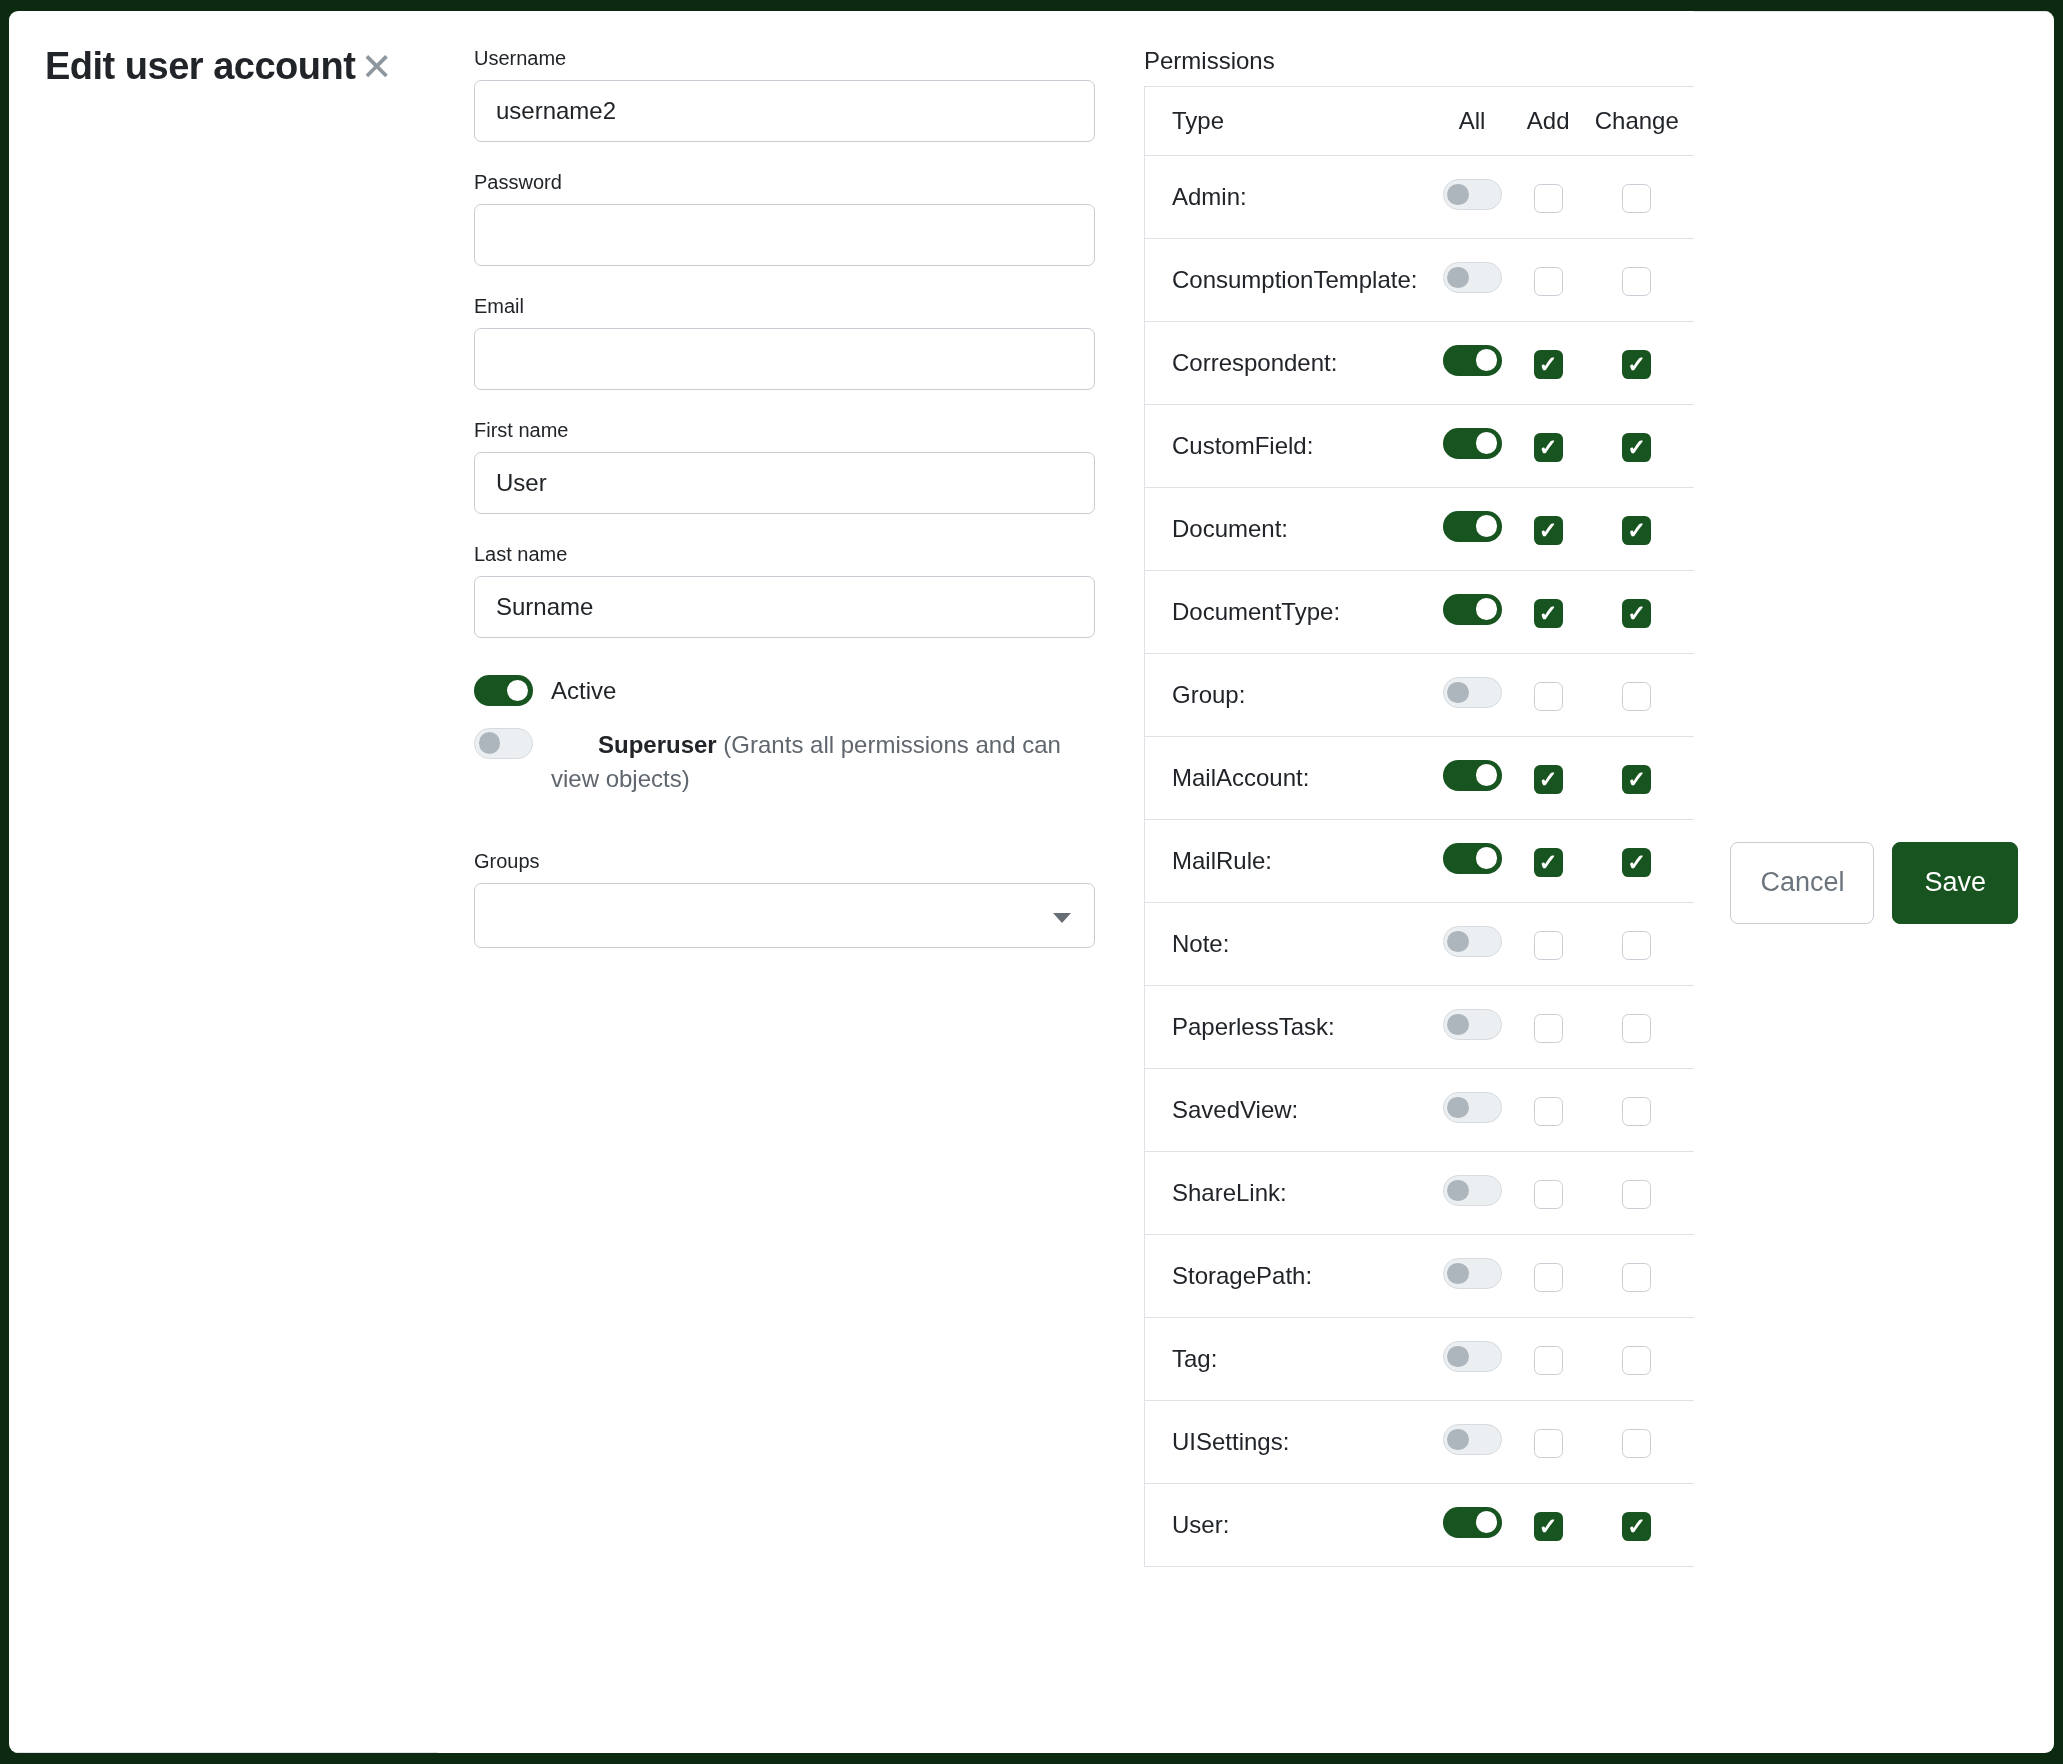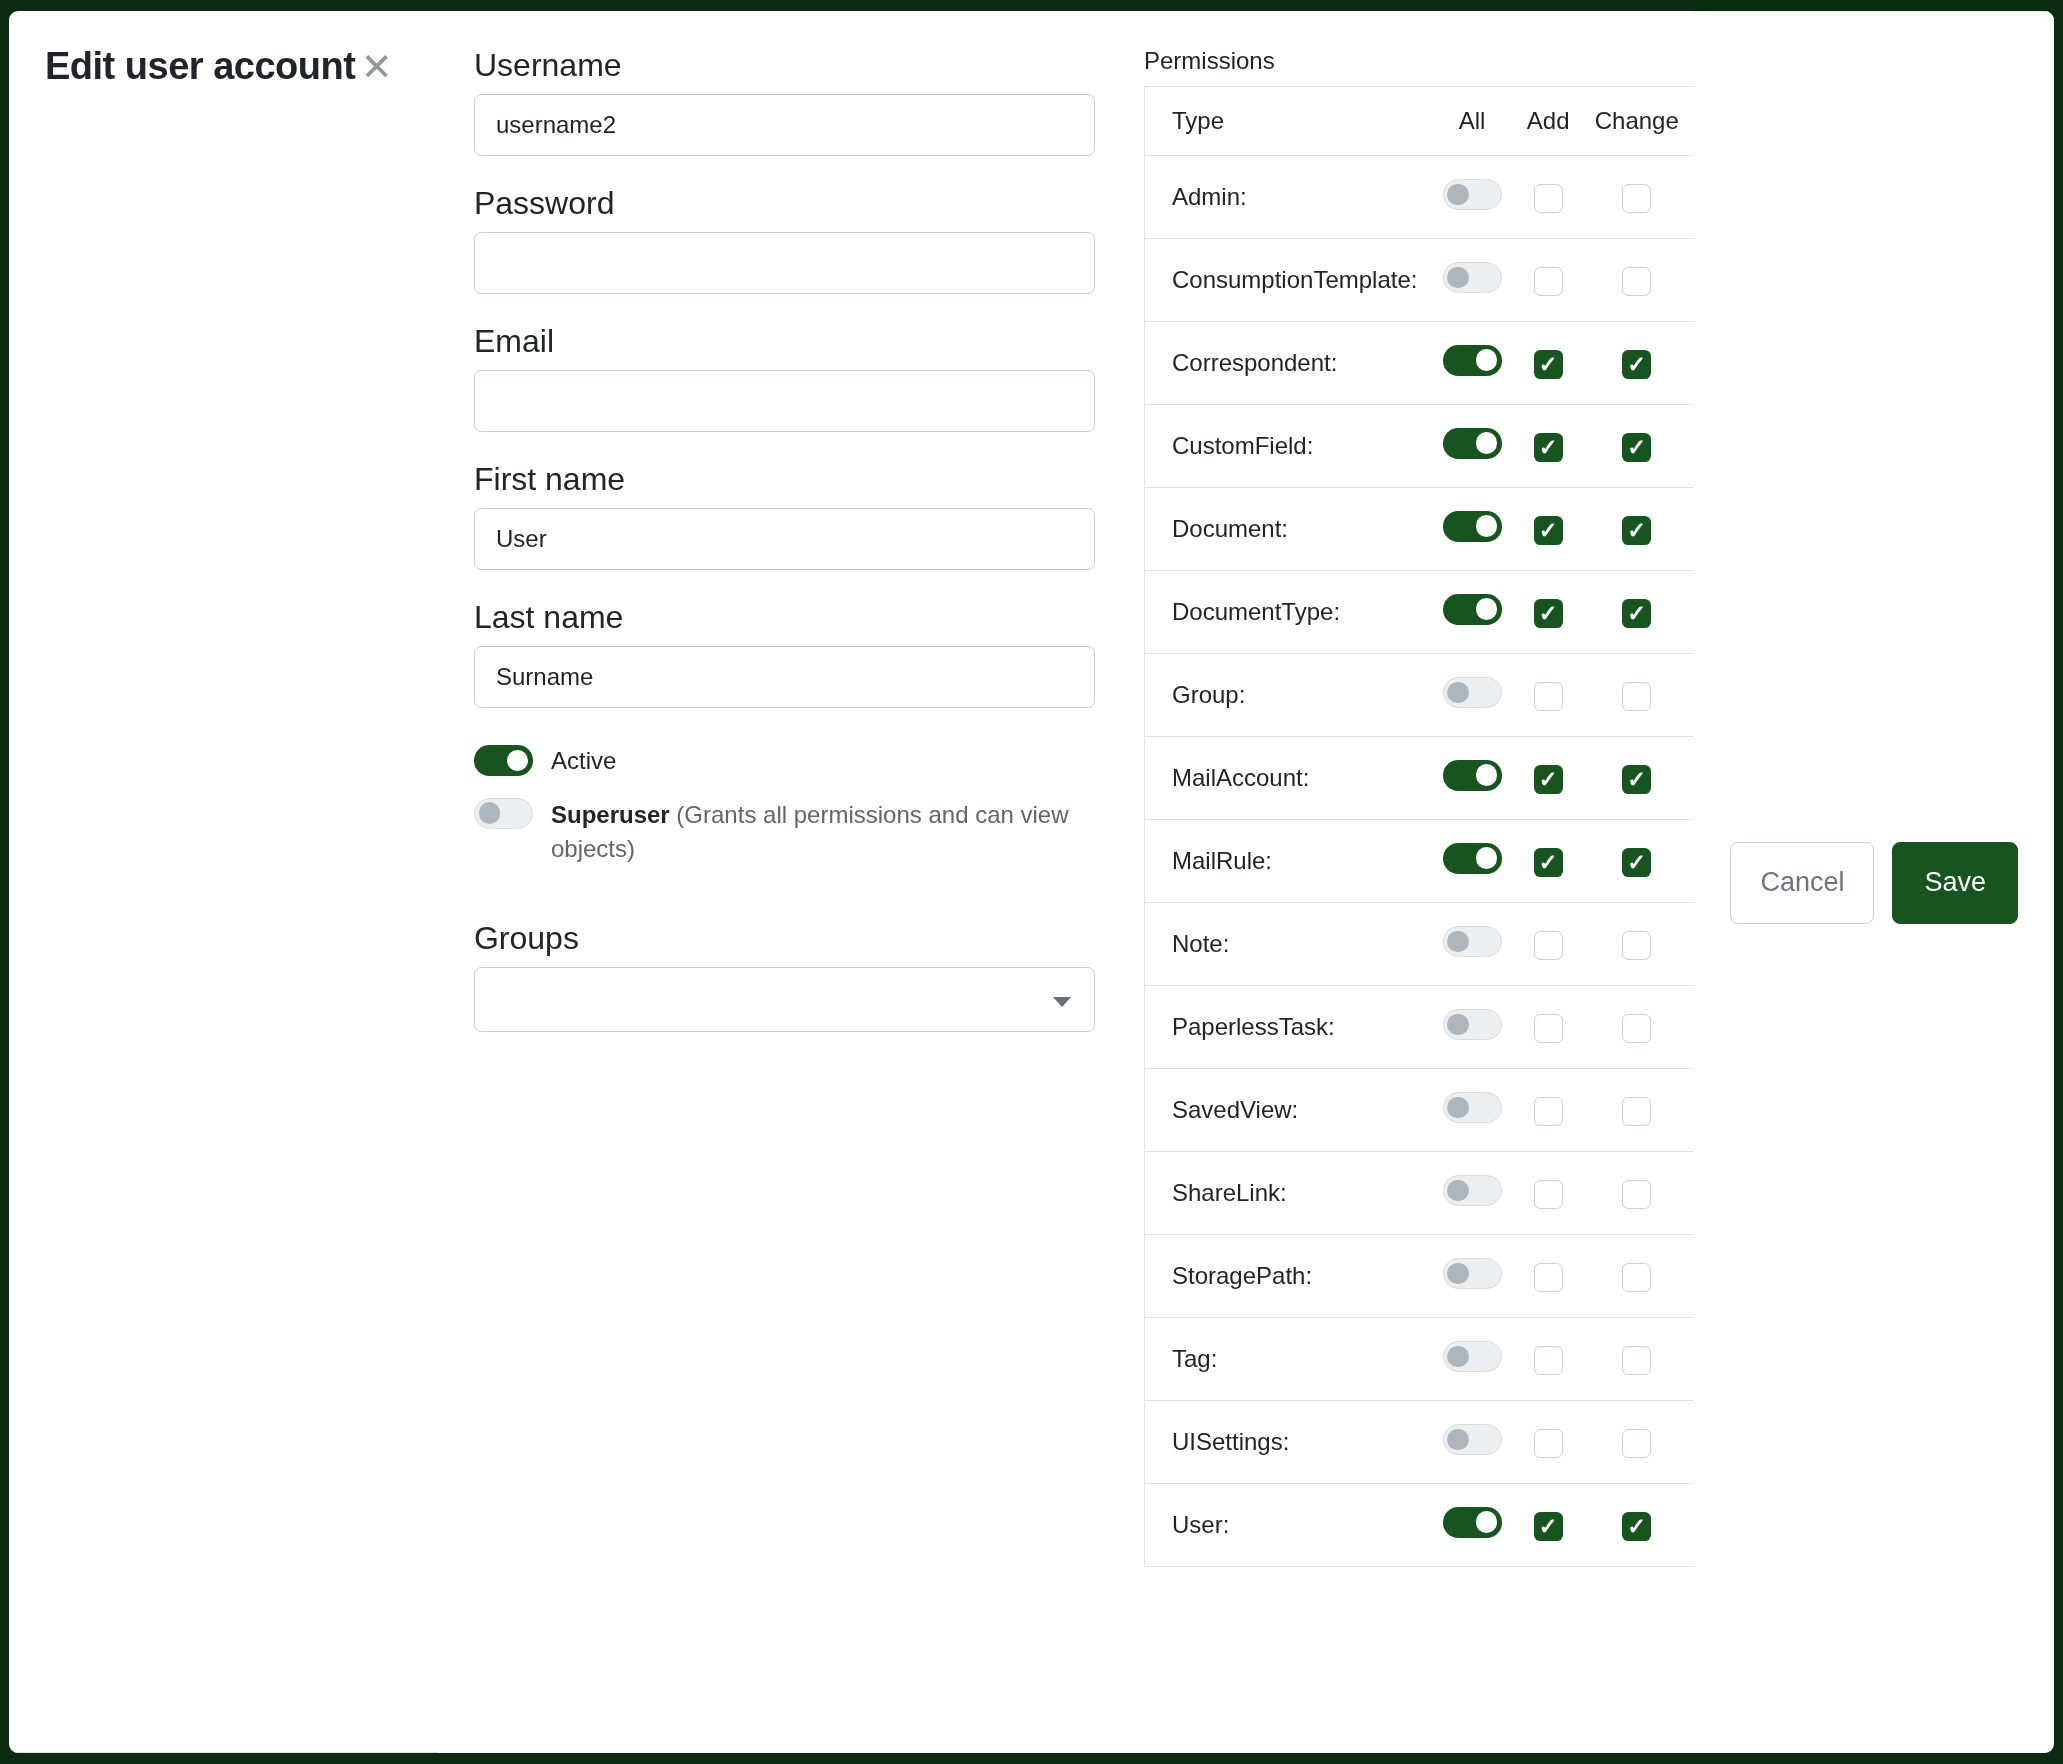--- a/index.html
+++ b/index.html
@@ -30,7 +30,7 @@
   .left-col{ width:621px; flex:0 0 auto; }
   .right-col{ flex:1; }
   .form-group{ margin-bottom:29px; }
-  .form-label{ display:block; font-size:32px; margin-bottom:10px; }
+  .form-label{ display:block; font-size:20px; margin-bottom:10px; }
   .text-input{
     width:100%; height:62px; border:0.9px solid #c6ccd2; border-radius:7.2px;
     font-size:24px; padding:0 21px; color:#212529; outline:none;

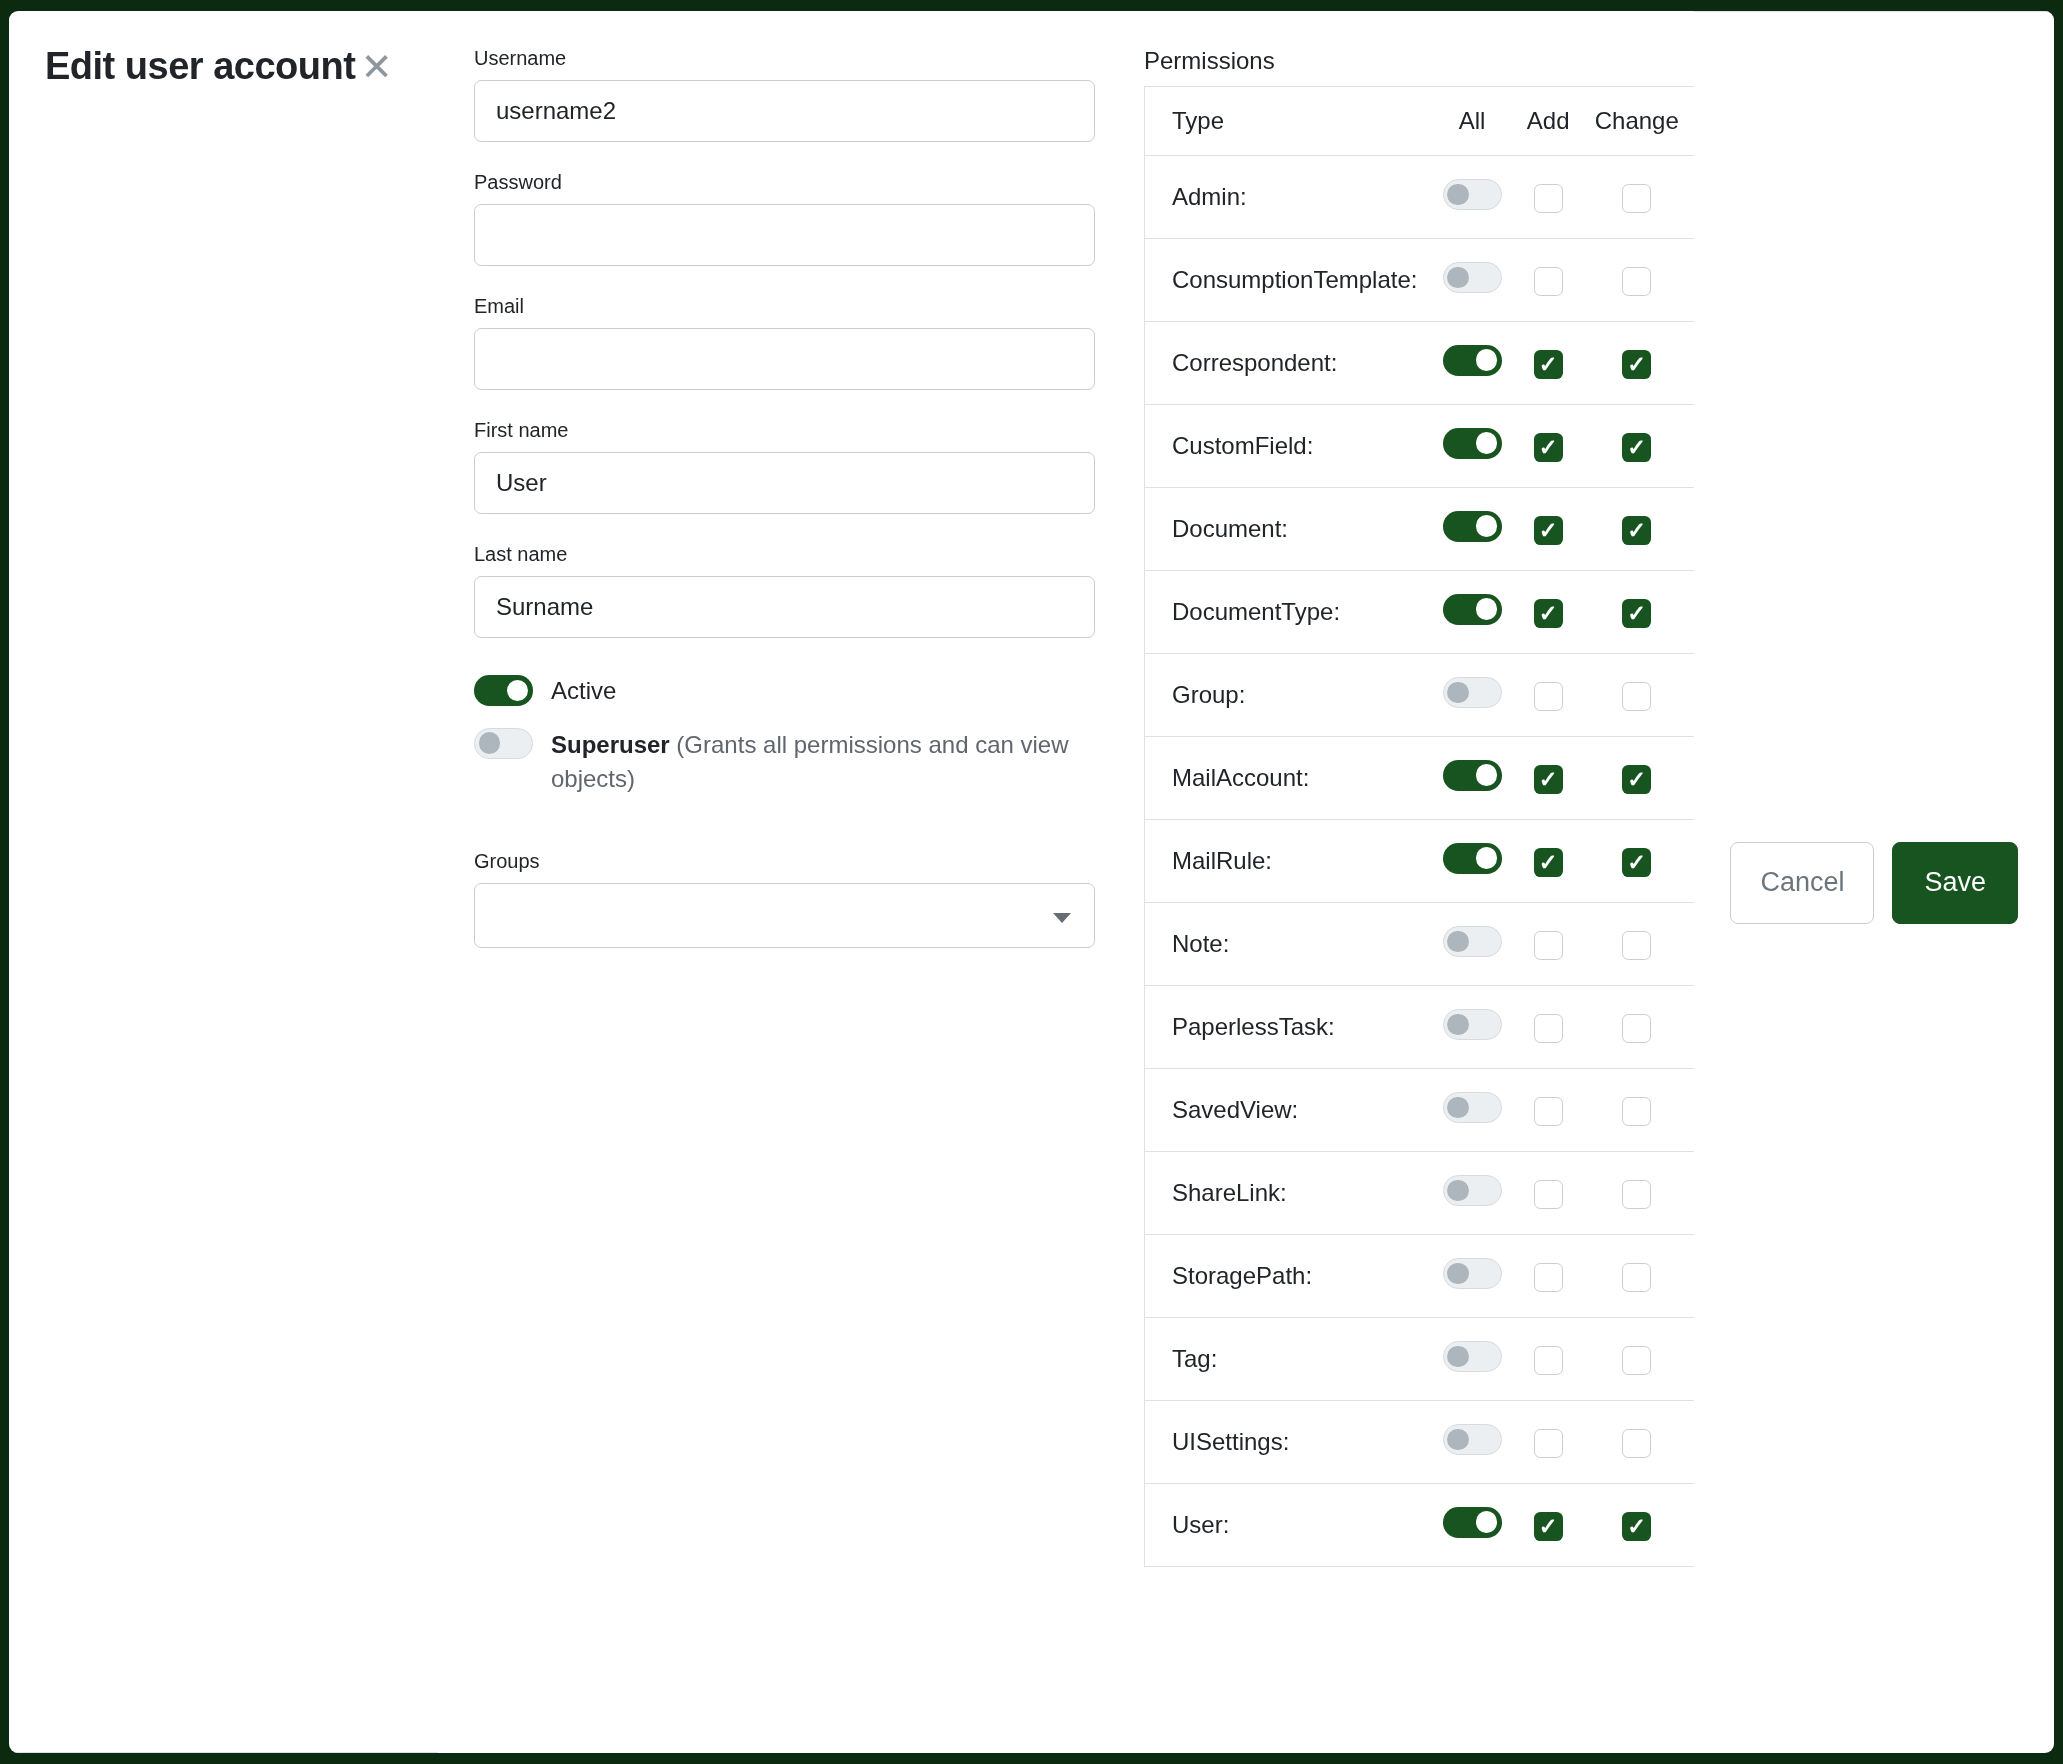--- a/index.html
+++ b/index.html
@@ -50,7 +50,7 @@
   .toggle.off{ background:#eceff2; border:0.9px solid #d7dbdf; }
   .toggle.off .knob{ left:3.6px; top:3.6px; background:#aeb6bd; }
   .switch-text{ line-height:34px; }
-  .su-label{ font-weight:700; }
+  .su-label{ font-weight:700;margin-left:47px; }
   .su-hint{ color:#5f666d; }
   .groups-group{ margin-top:54px; }
   .select-box{

